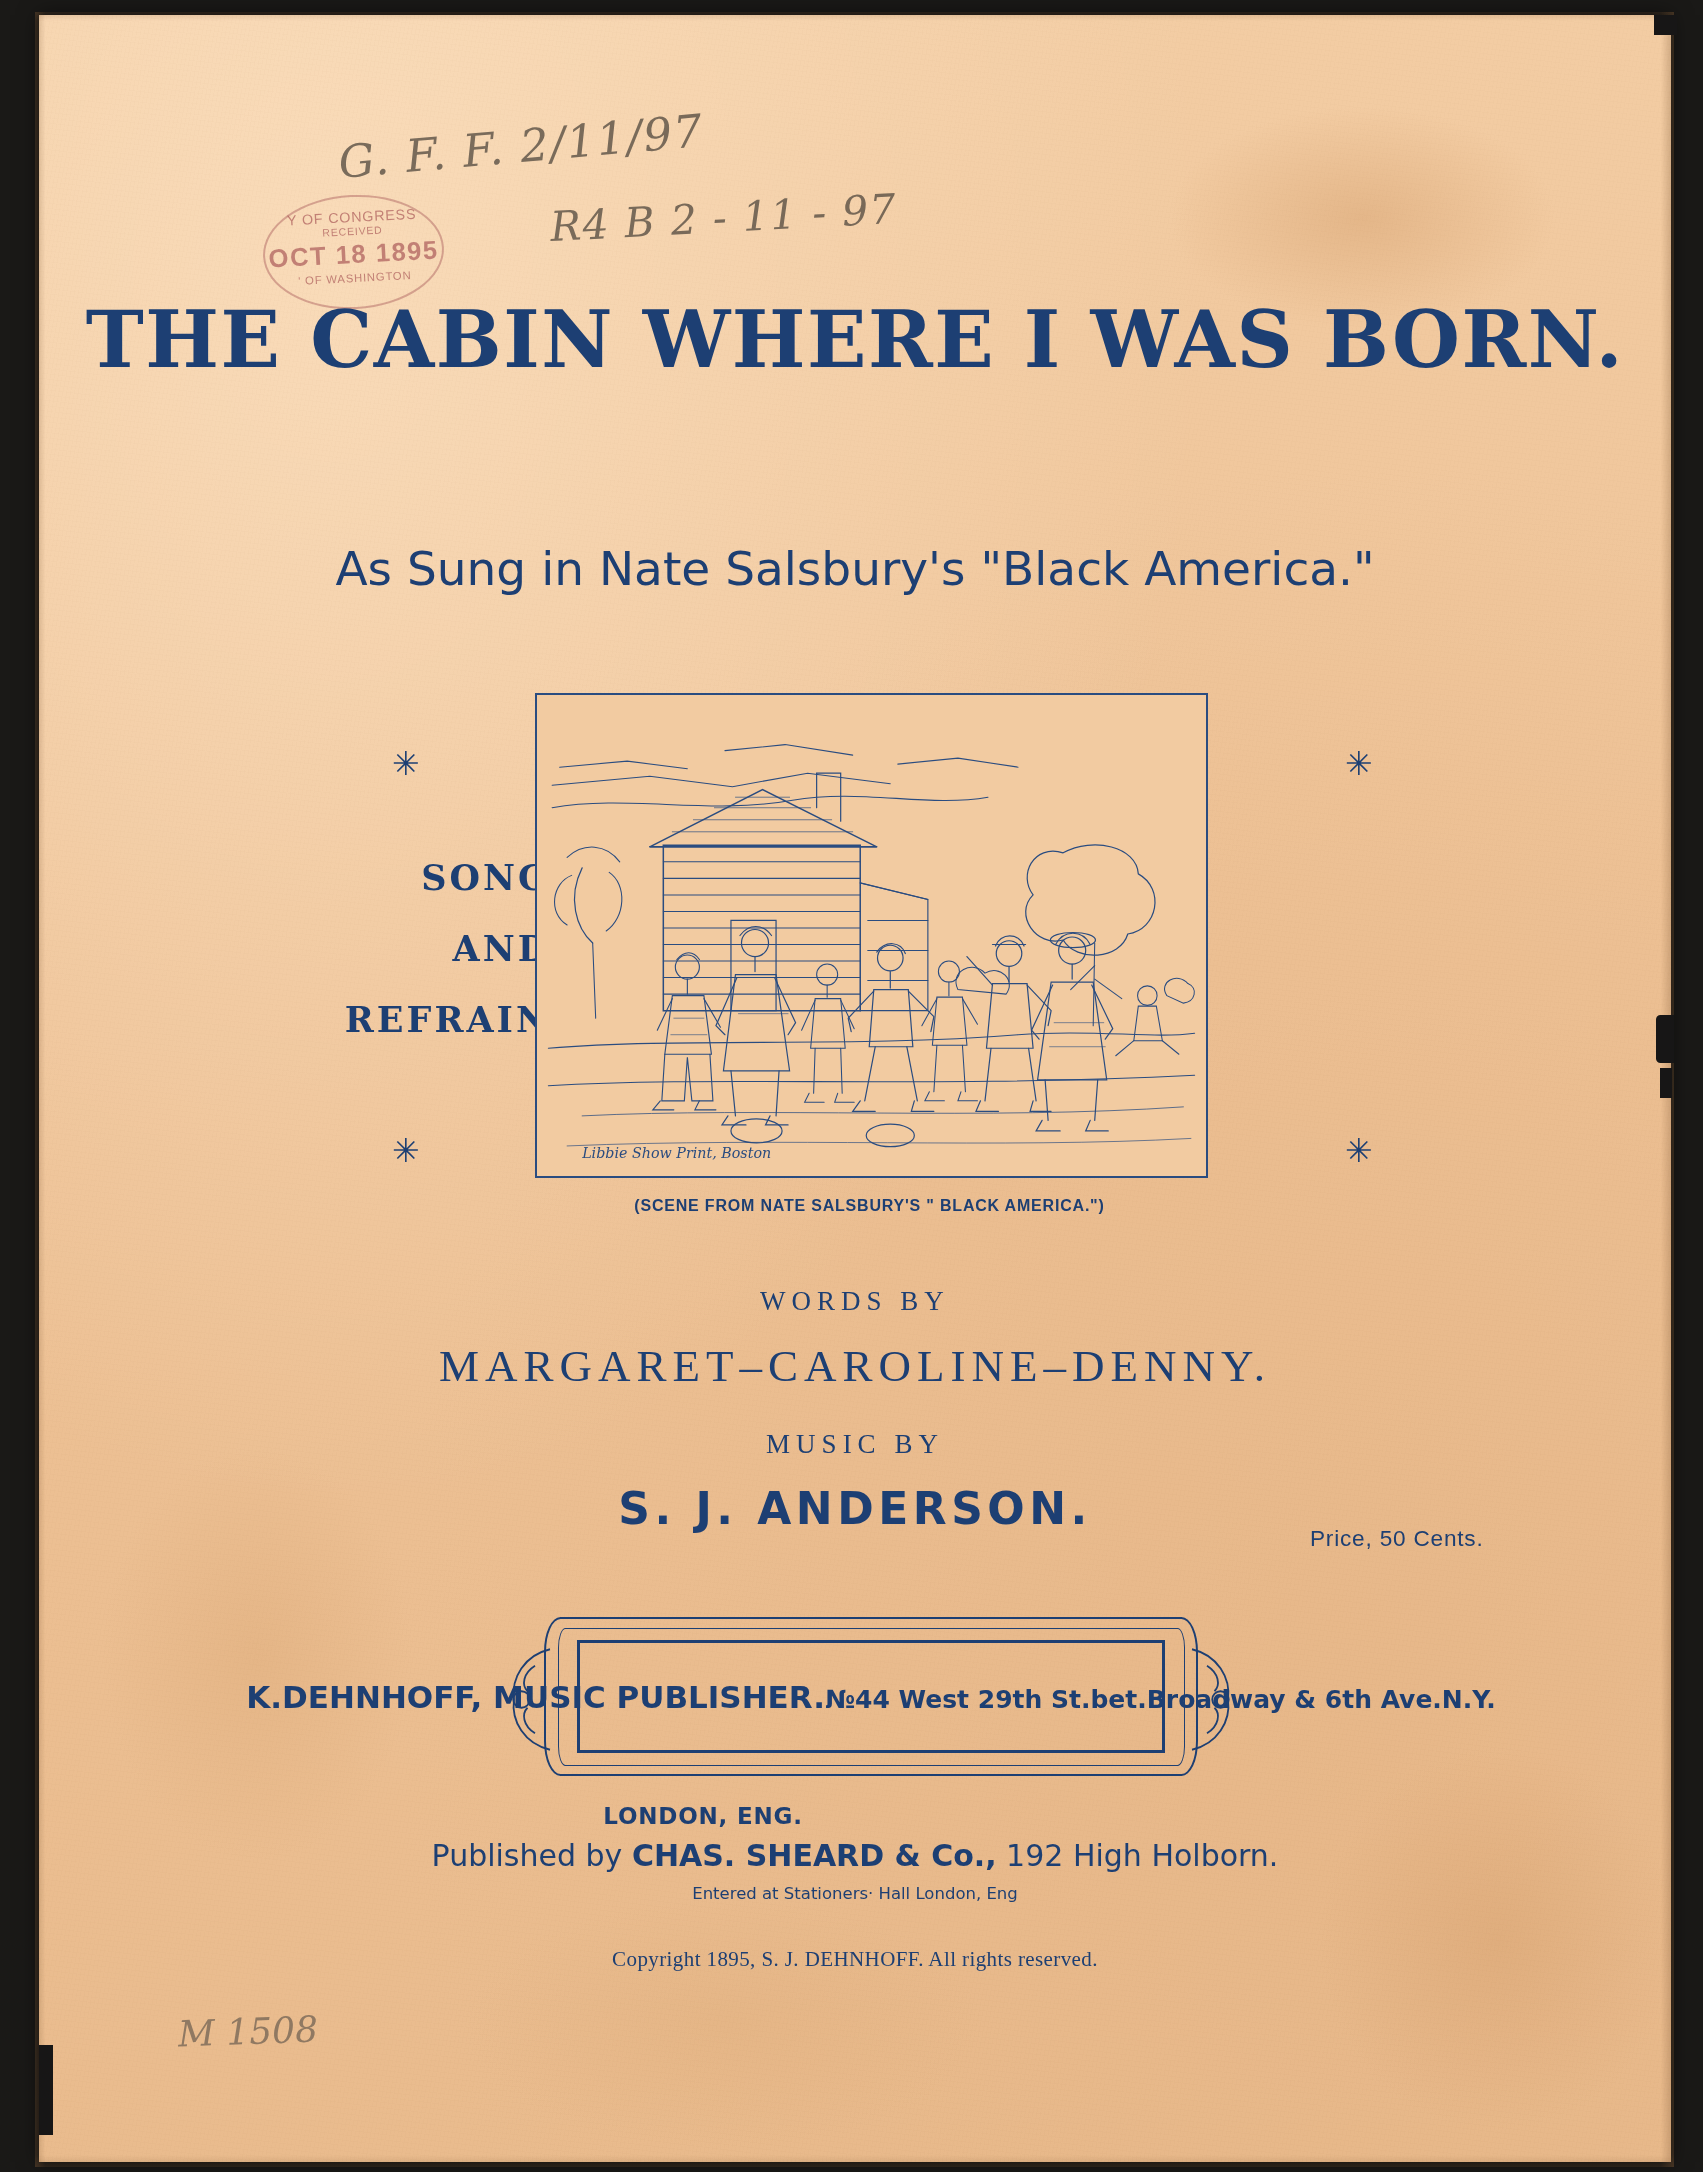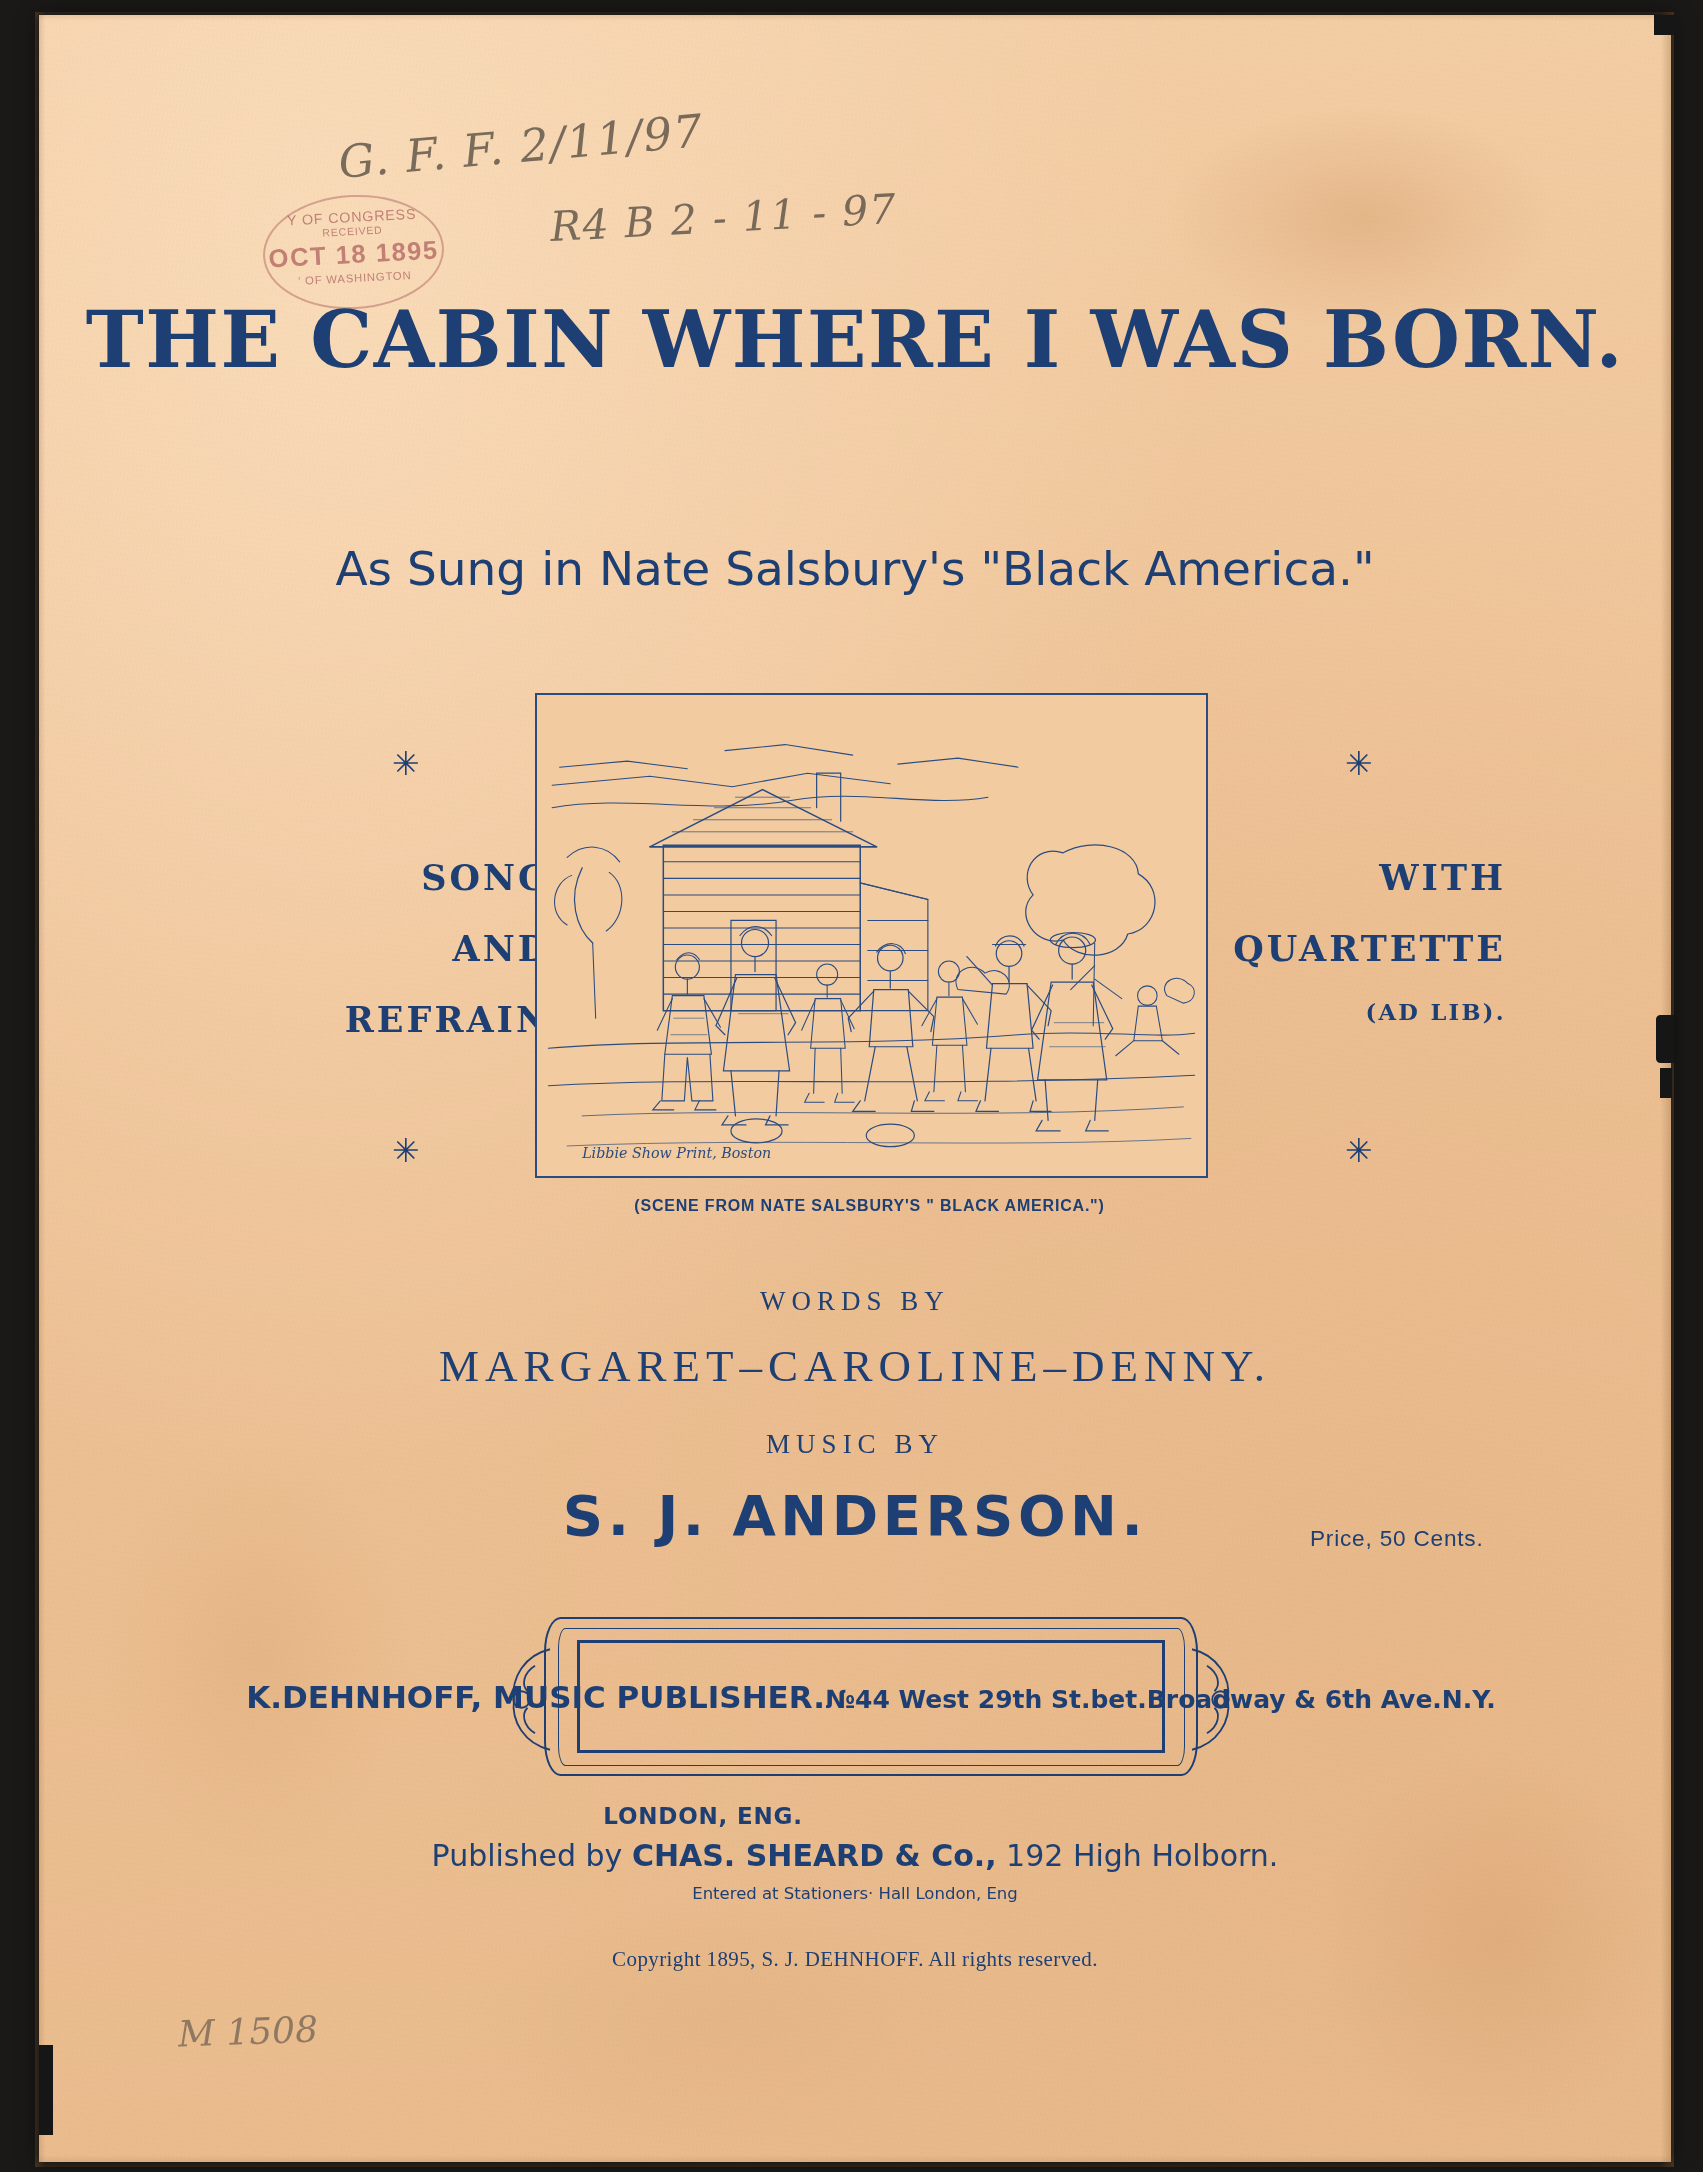--- a/index.html
+++ b/index.html
@@ -342,11 +342,6 @@
     <div class="asterisk" style="left:353px;top:1120px;">✳</div>
 
     <div class="asterisk" style="left:1306px;top:733px;">✳</div>
-    <div class="side" style="left:1181px;top:812px;width:286px;">
-      <div class="line">WITH</div>
-      <div class="line">QUARTETTE</div>
-      <div class="line small">(AD LIB).</div>
-    </div>
     <div class="asterisk" style="left:1306px;top:1120px;">✳</div>
 
     <div class="illus-frame">

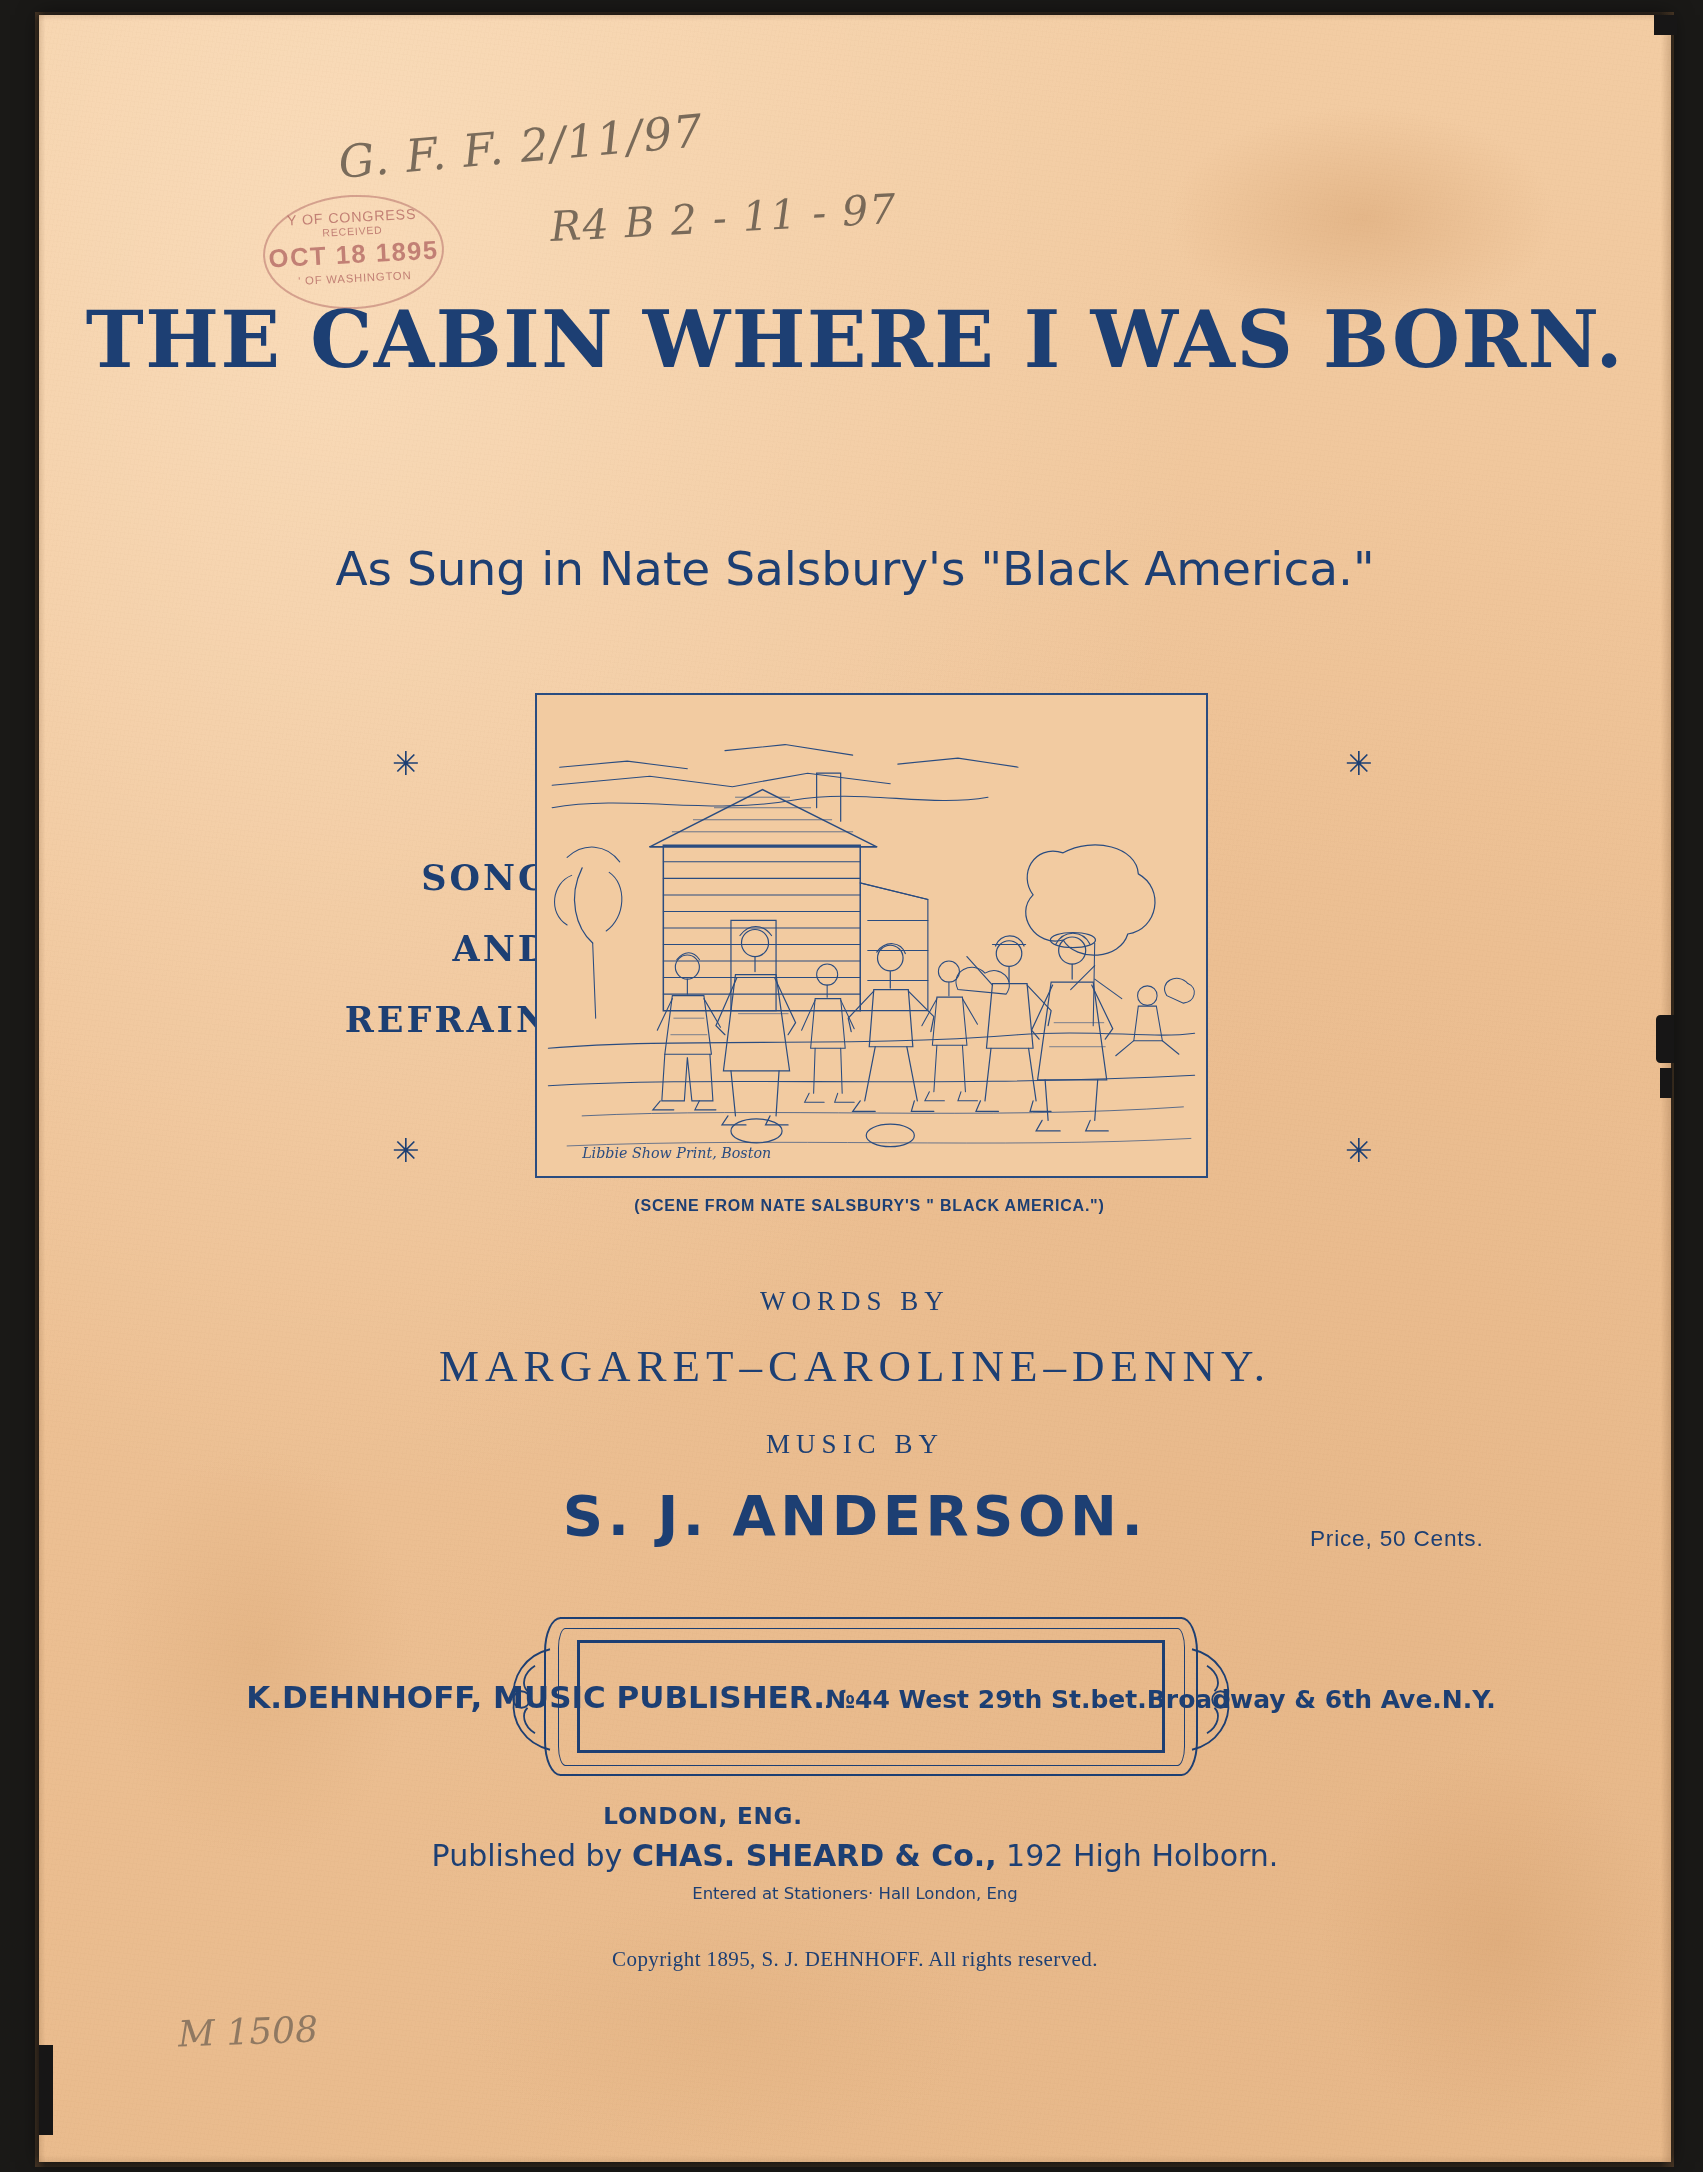--- a/index.html
+++ b/index.html
@@ -197,7 +197,7 @@
     color: #1d3f73;
     font-family: "DejaVu Sans", sans-serif;
     font-weight: bold;
-    font-size: 56px;
+    font-size: 44px;
     letter-spacing: 4.5px;
   }
   .price {

